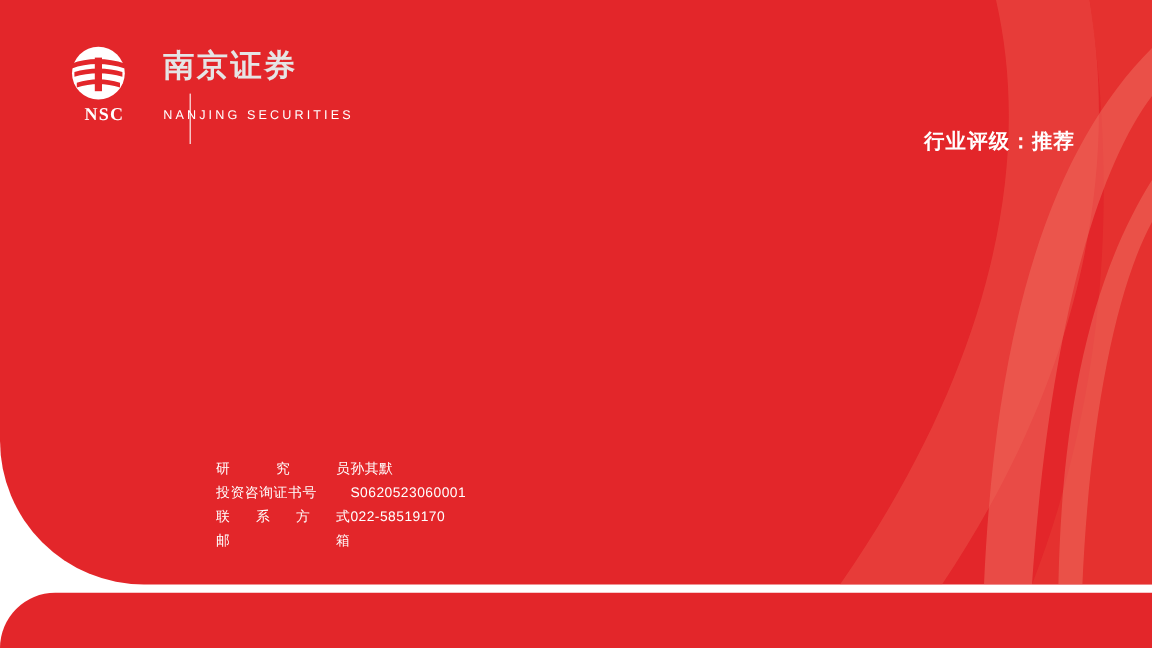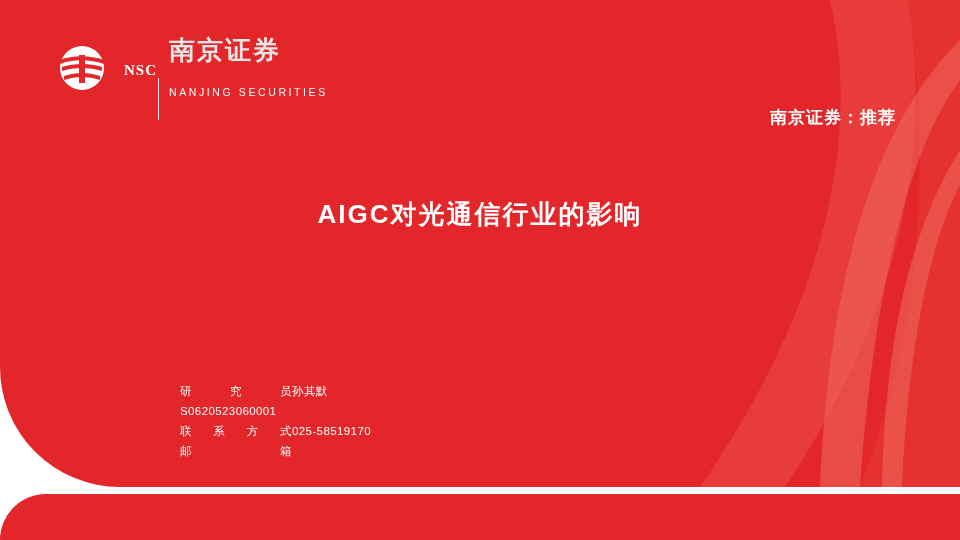--- a/index.html
+++ b/index.html
@@ -104,7 +104,7 @@
   }
   .logo-left-txt {
     display: flex;
-    flex-direction: row;
+    flex-direction: column;
     align-items: center;
   }
   .rating {

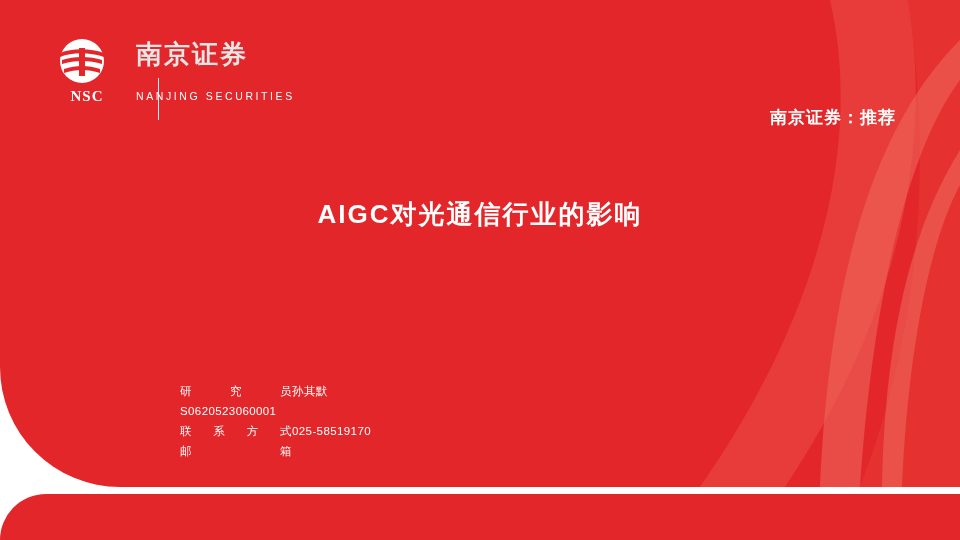--- a/index.html
+++ b/index.html
@@ -184,7 +184,7 @@
       </div>
     </div>
 
-    <div class="rating">南京证券：推荐</div>
+    <div class="rating">行业评级：推荐</div>
 
     <div class="title">AIGC对光通信行业的影响</div>
 

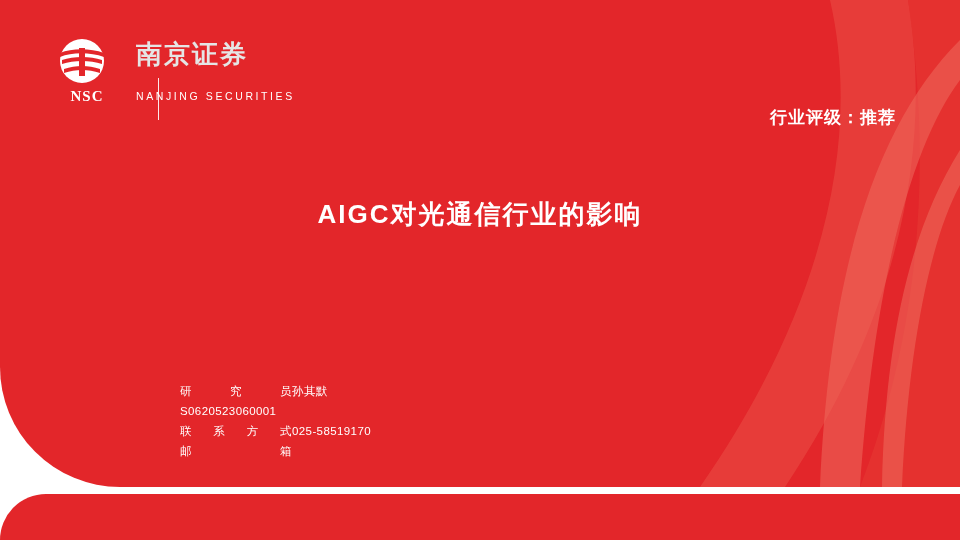--- a/index.html
+++ b/index.html
@@ -186,7 +186,6 @@
 
     <div class="rating">行业评级：推荐</div>
 
-    <div class="title">AIGC对光通信行业的影响</div>
 
     <div class="meta">
       <div class="meta-row">

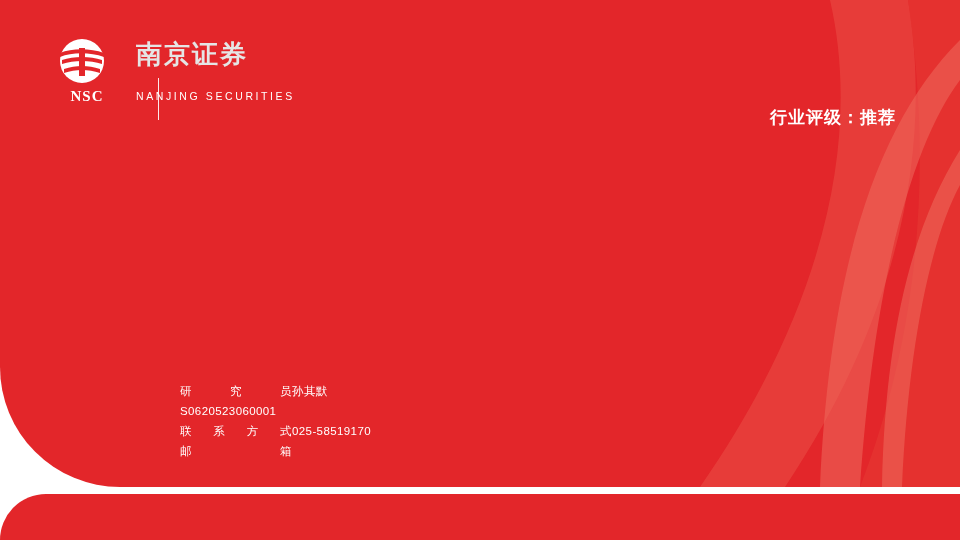--- a/index.html
+++ b/index.html
@@ -197,6 +197,7 @@
         <div class="meta-value">孙其默</div>
       </div>
       <div class="meta-row">
+        <div class="meta-label">投资咨询证书号</div>
         <div class="meta-value">S0620523060001</div>
       </div>
       <div class="meta-row">

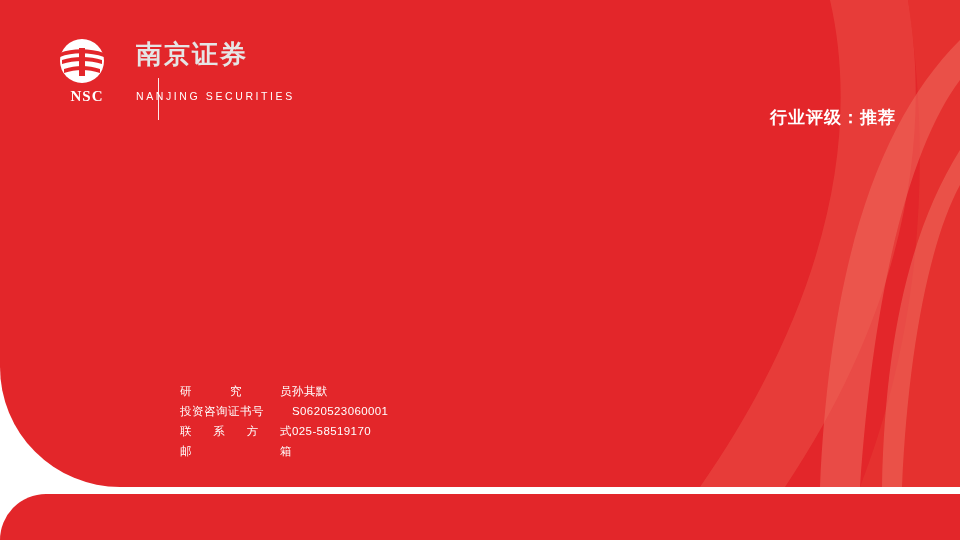--- a/index.html
+++ b/index.html
@@ -207,7 +207,7 @@
             <span>方</span>
             <span>式</span>
           </div>
-        <div class="meta-value">025-58519170</div>
+        <div class="meta-value">022-58519170</div>
       </div>
       <div class="meta-row">
         <div class="meta-label spread">

